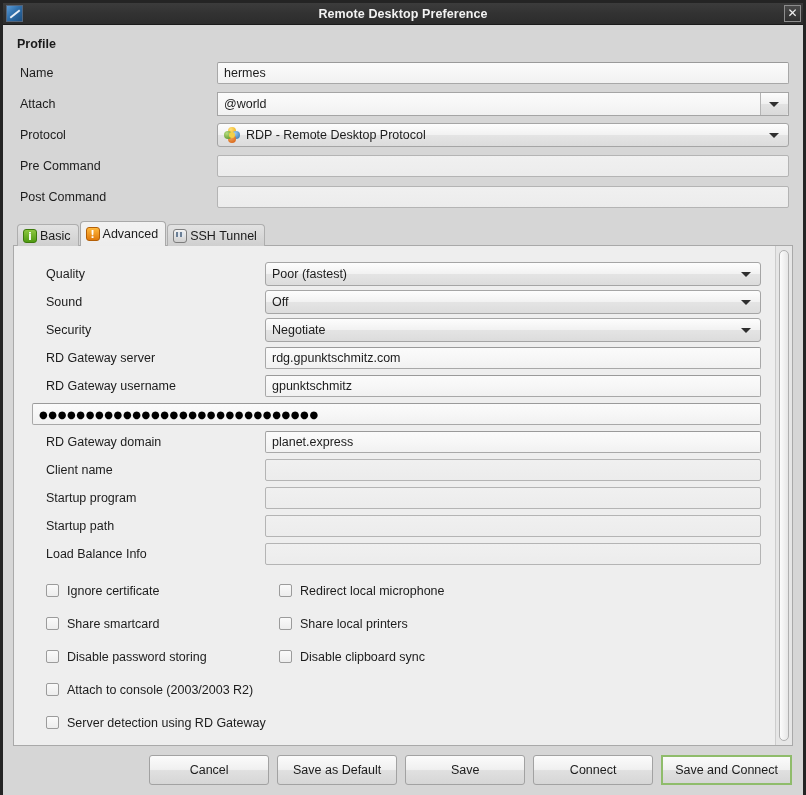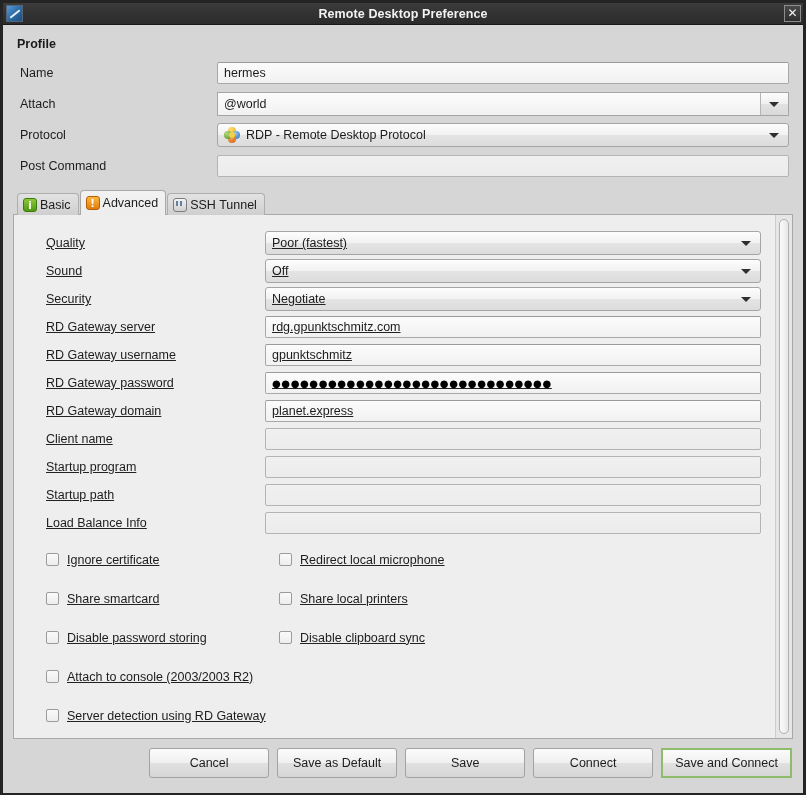--- a/index.html
+++ b/index.html
@@ -424,6 +424,12 @@
         </div>
       </div>
 
+      <div class="frow">
+        <div class="flabel">Pre Command</div>
+        <div class="fctl">
+          <div class="entry empty"></div>
+        </div>
+      </div>
 
       <div class="frow">
         <div class="flabel">Post Command</div>

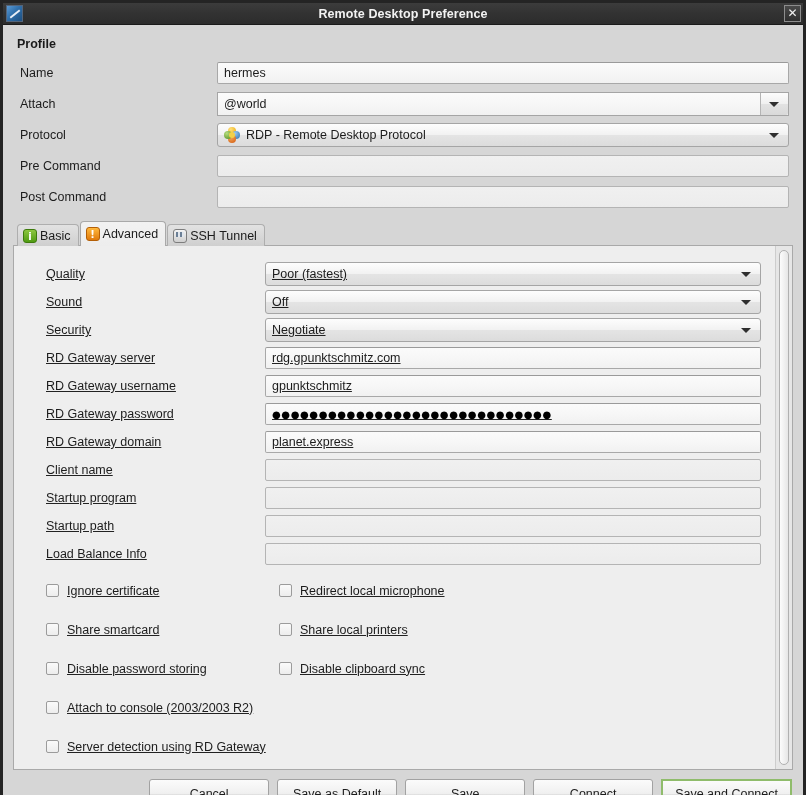--- a/index.html
+++ b/index.html
@@ -279,7 +279,6 @@
     padding: 14px 14px 10px 18px;
     overflow: hidden;
     min-width: 0;
-    text-decoration: underline;
   }
 
   

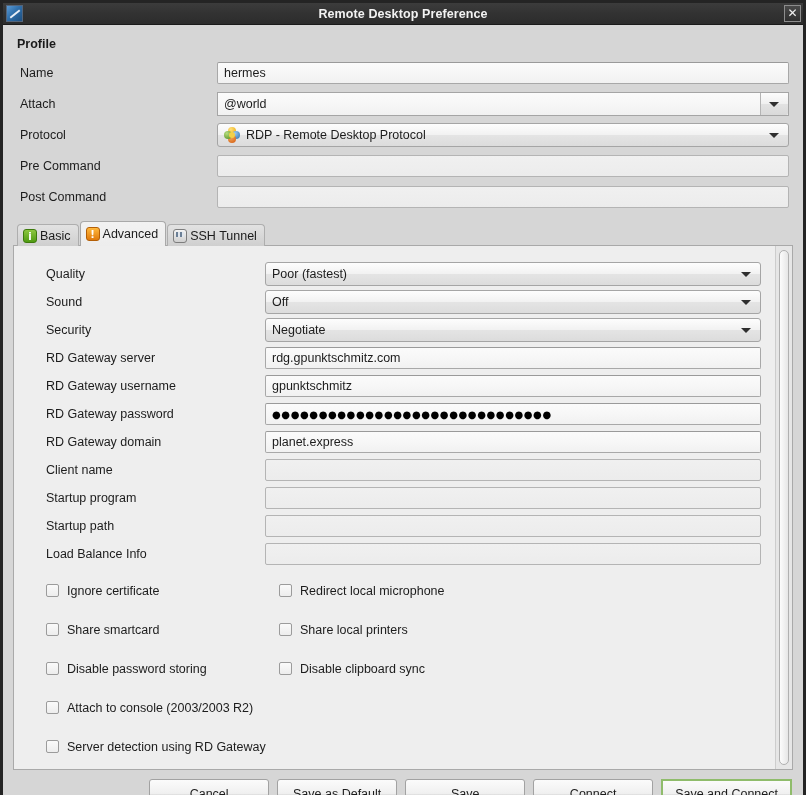--- a/index.html
+++ b/index.html
@@ -503,7 +503,6 @@
           </div>
 
           <div class="arow">
-            <div class="alabel">RD Gateway password</div>
             <div class="actl">
               <div class="entry">
                 <span class="dots">●●●●●●●●●●●●●●●●●●●●●●●●●●●●●●</span>

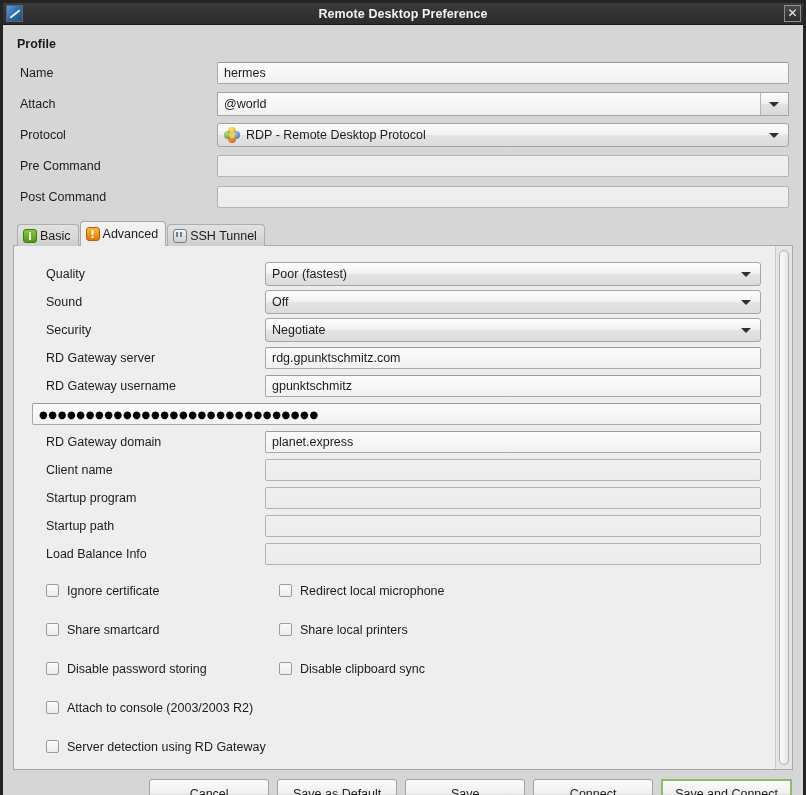--- a/index.html
+++ b/index.html
@@ -303,7 +303,7 @@
     padding-left: 14px;
     display: grid;
     grid-template-columns: 233px 1fr;
-    row-gap: 14px;
+    row-gap: 8px;
   }
   .chk {
     display: flex;

